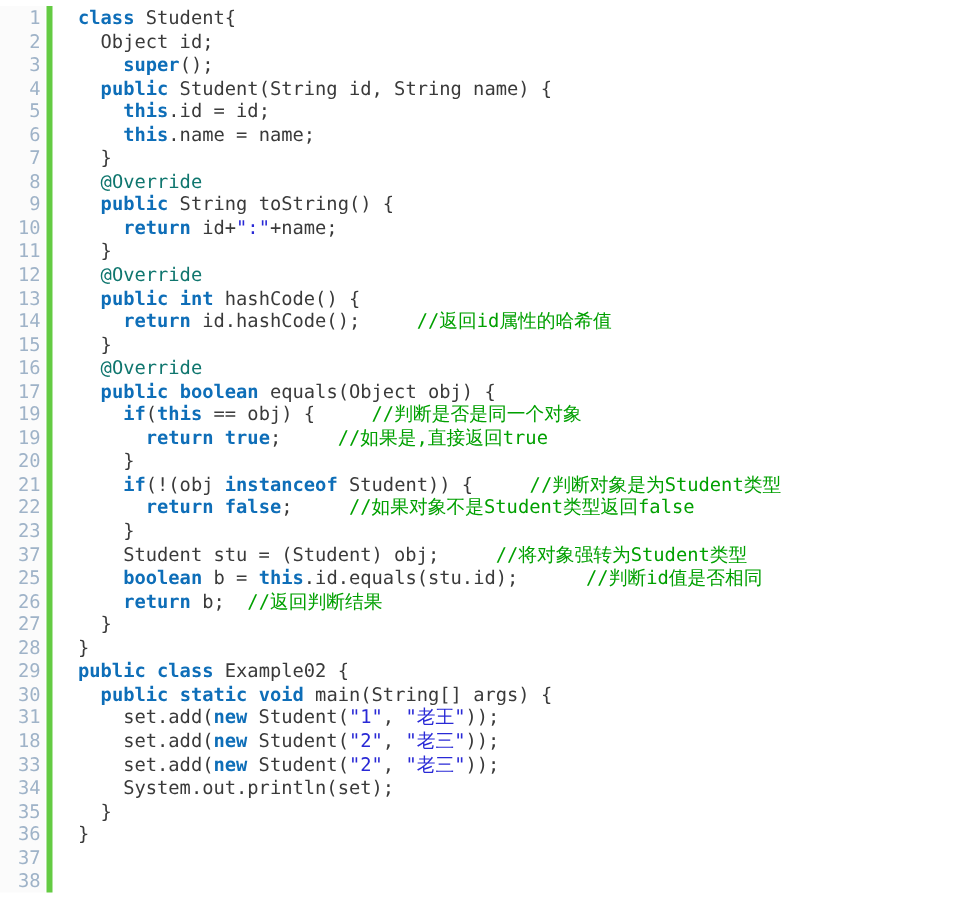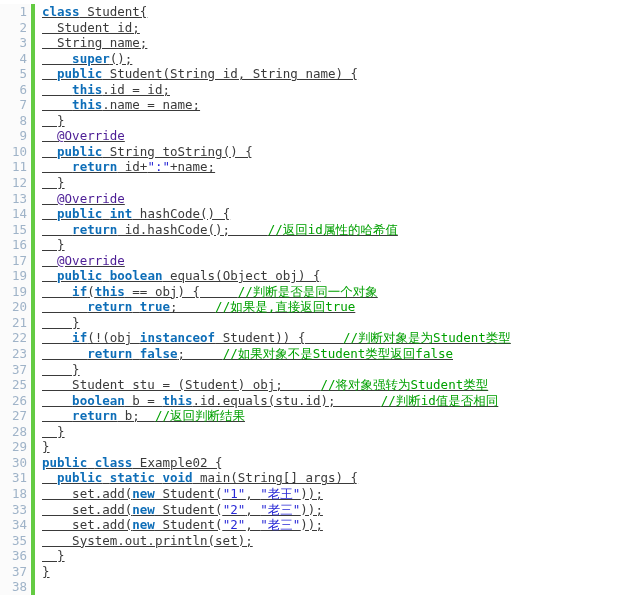--- a/index.html
+++ b/index.html
@@ -38,10 +38,9 @@
   }
   .code-area {
     flex: 1 1 auto;
-    padding-left: 7px;
+    padding-left: 17px;
     color: #3a3a3a;
     overflow: hidden;
-    text-decoration: underline;
   }
   .code-line { white-space: pre; }
   .tok-k { color: #0e6eb8; font-weight: bold; }

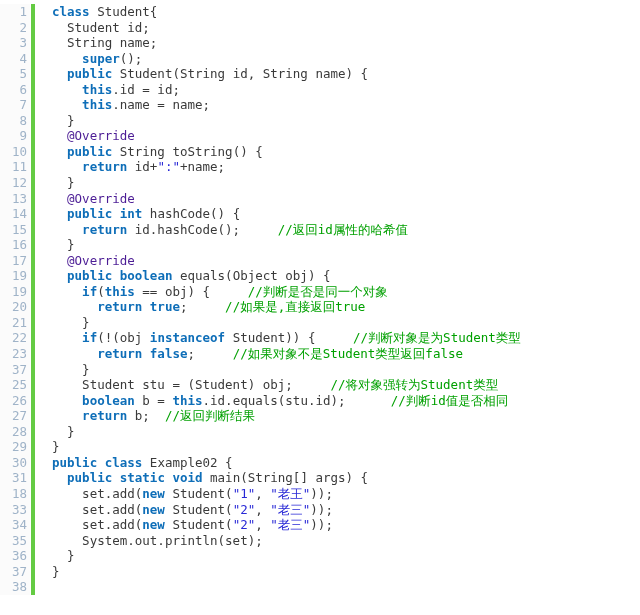--- a/index.html
+++ b/index.html
@@ -97,7 +97,7 @@
     <div class="indicator-bar"></div>
     <div class="code-area" id="code-area">
         <div class="code-line"><span class="tok-k">class</span><span class="tok-p"> Student{</span></div>
-        <div class="code-line"><span class="tok-p">  Student id;</span></div>
+        <div class="code-line"><span class="tok-p">  Object id;</span></div>
         <div class="code-line"><span class="tok-p">  String name;</span></div>
         <div class="code-line"><span class="tok-p">    </span><span class="tok-k">super</span><span class="tok-p">();</span></div>
         <div class="code-line"><span class="tok-p">  </span><span class="tok-k">public</span><span class="tok-p"> Student(String id, String name) {</span></div>

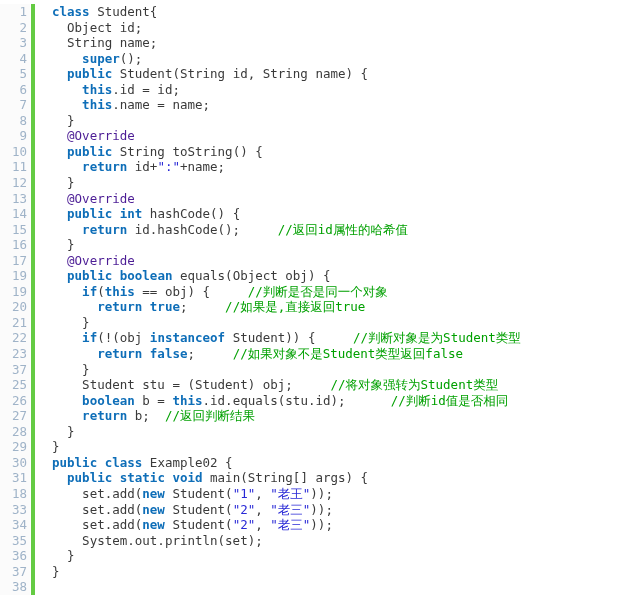--- a/index.html
+++ b/index.html
@@ -98,7 +98,6 @@
     <div class="code-area" id="code-area">
         <div class="code-line"><span class="tok-k">class</span><span class="tok-p"> Student{</span></div>
         <div class="code-line"><span class="tok-p">  Object id;</span></div>
-        <div class="code-line"><span class="tok-p">  String name;</span></div>
         <div class="code-line"><span class="tok-p">    </span><span class="tok-k">super</span><span class="tok-p">();</span></div>
         <div class="code-line"><span class="tok-p">  </span><span class="tok-k">public</span><span class="tok-p"> Student(String id, String name) {</span></div>
         <div class="code-line"><span class="tok-p">    </span><span class="tok-k">this</span><span class="tok-p">.id = id;</span></div>

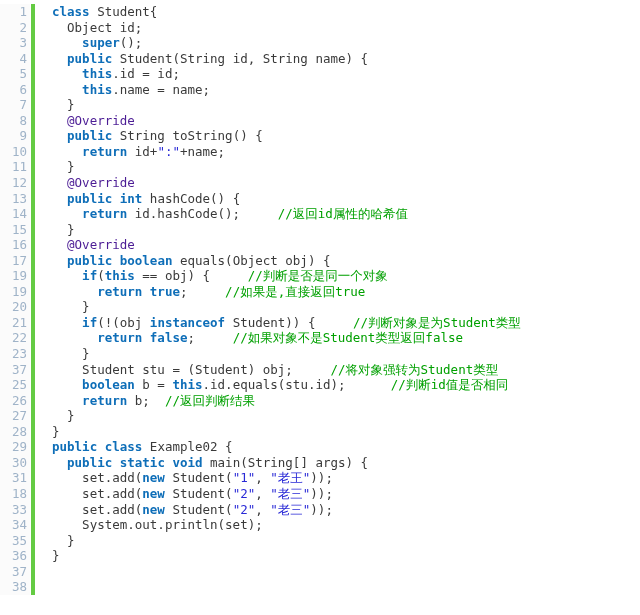--- a/index.html
+++ b/index.html
@@ -46,7 +46,7 @@
   .tok-k { color: #0e6eb8; font-weight: bold; }
   .tok-s { color: #2929d6; }
   .tok-c { color: #00a000; }
-  .tok-a { color: #4c1d95; }
+  .tok-a { color: #0f766e; }
   .tok-p { color: #3a3a3a; }
 </style>
 </head>

